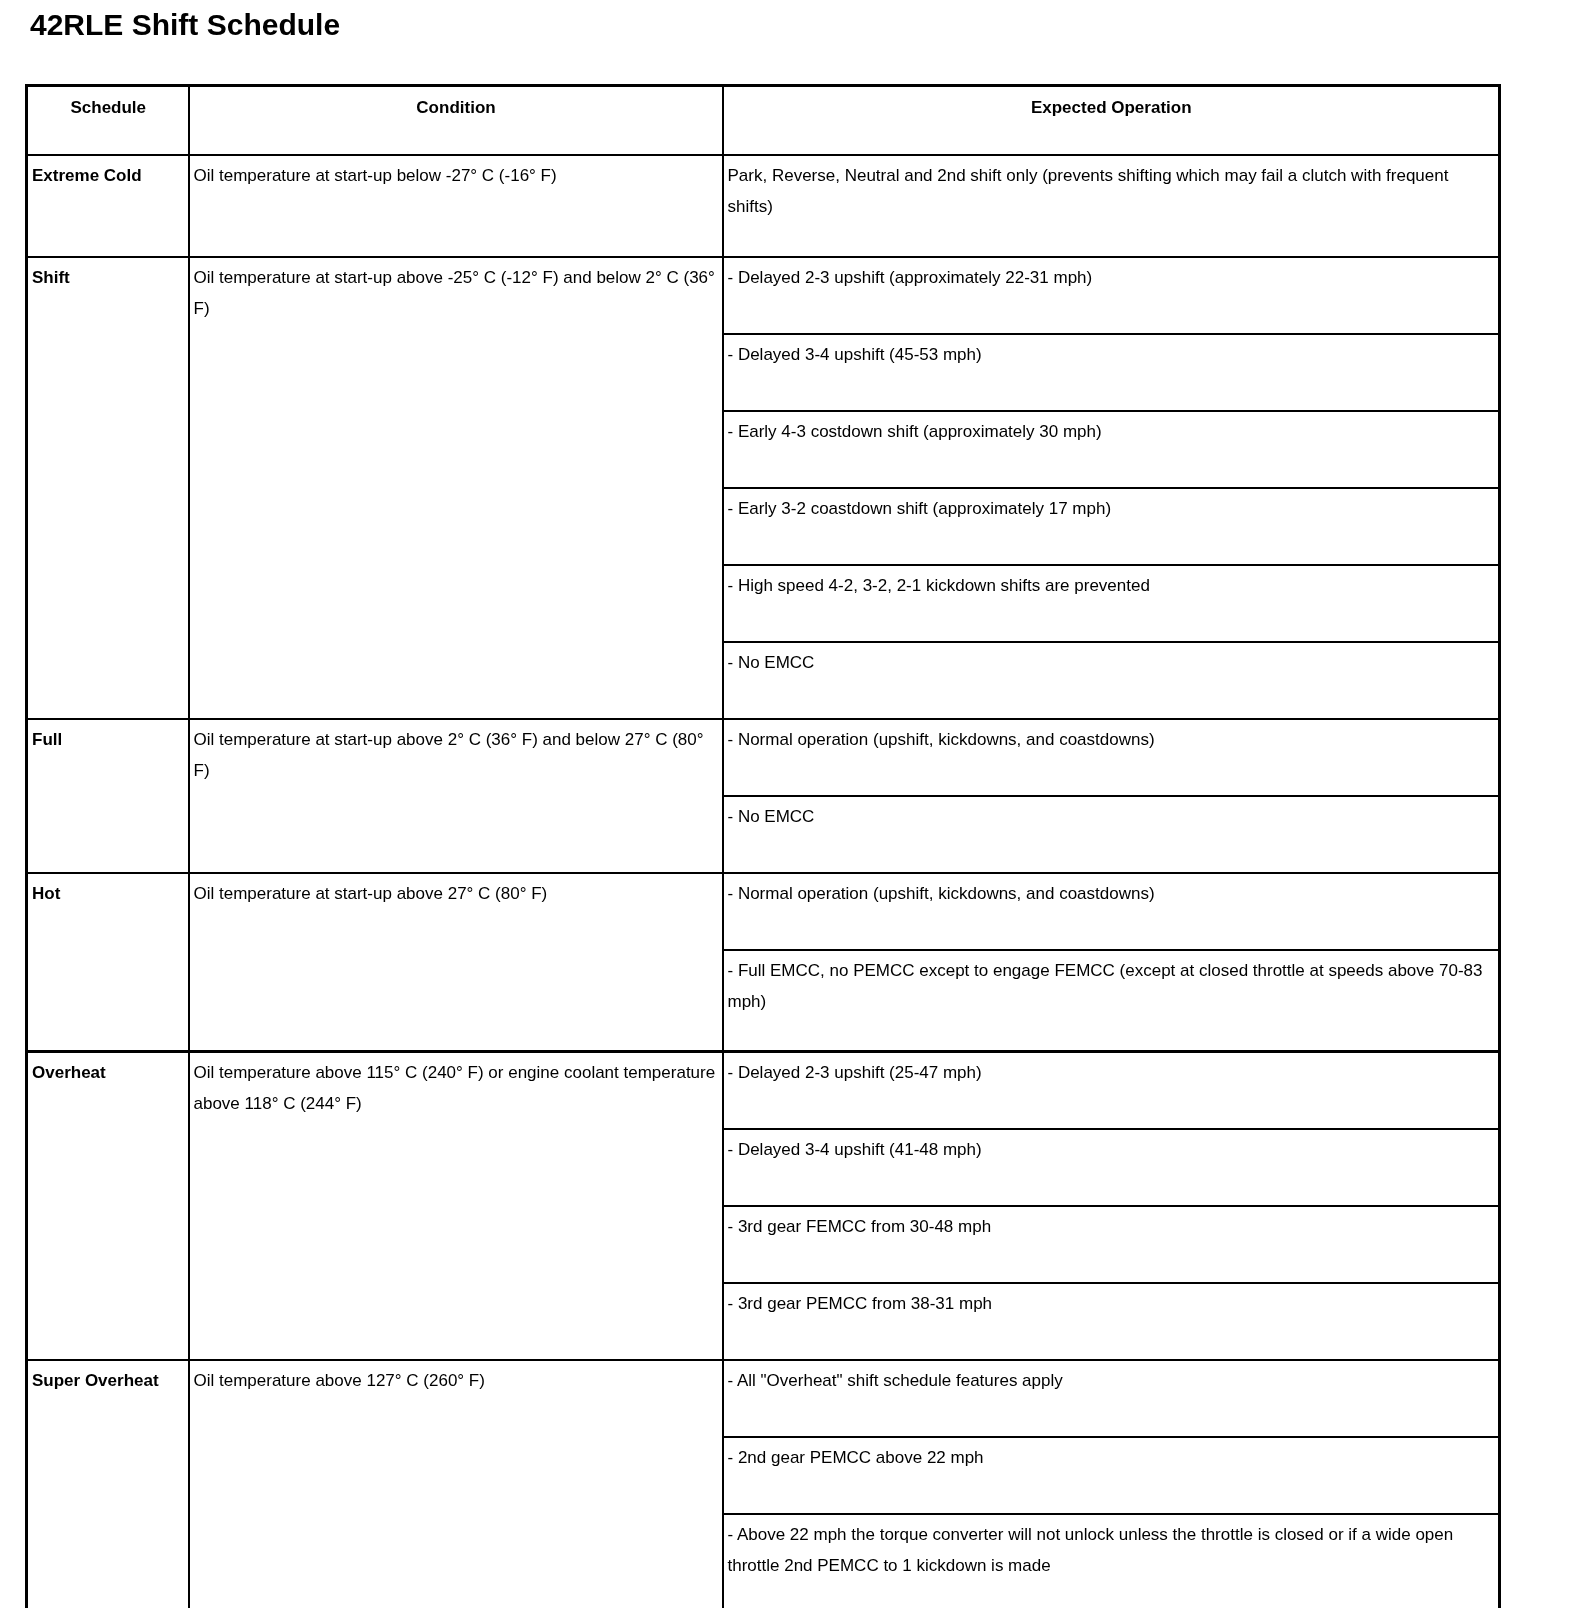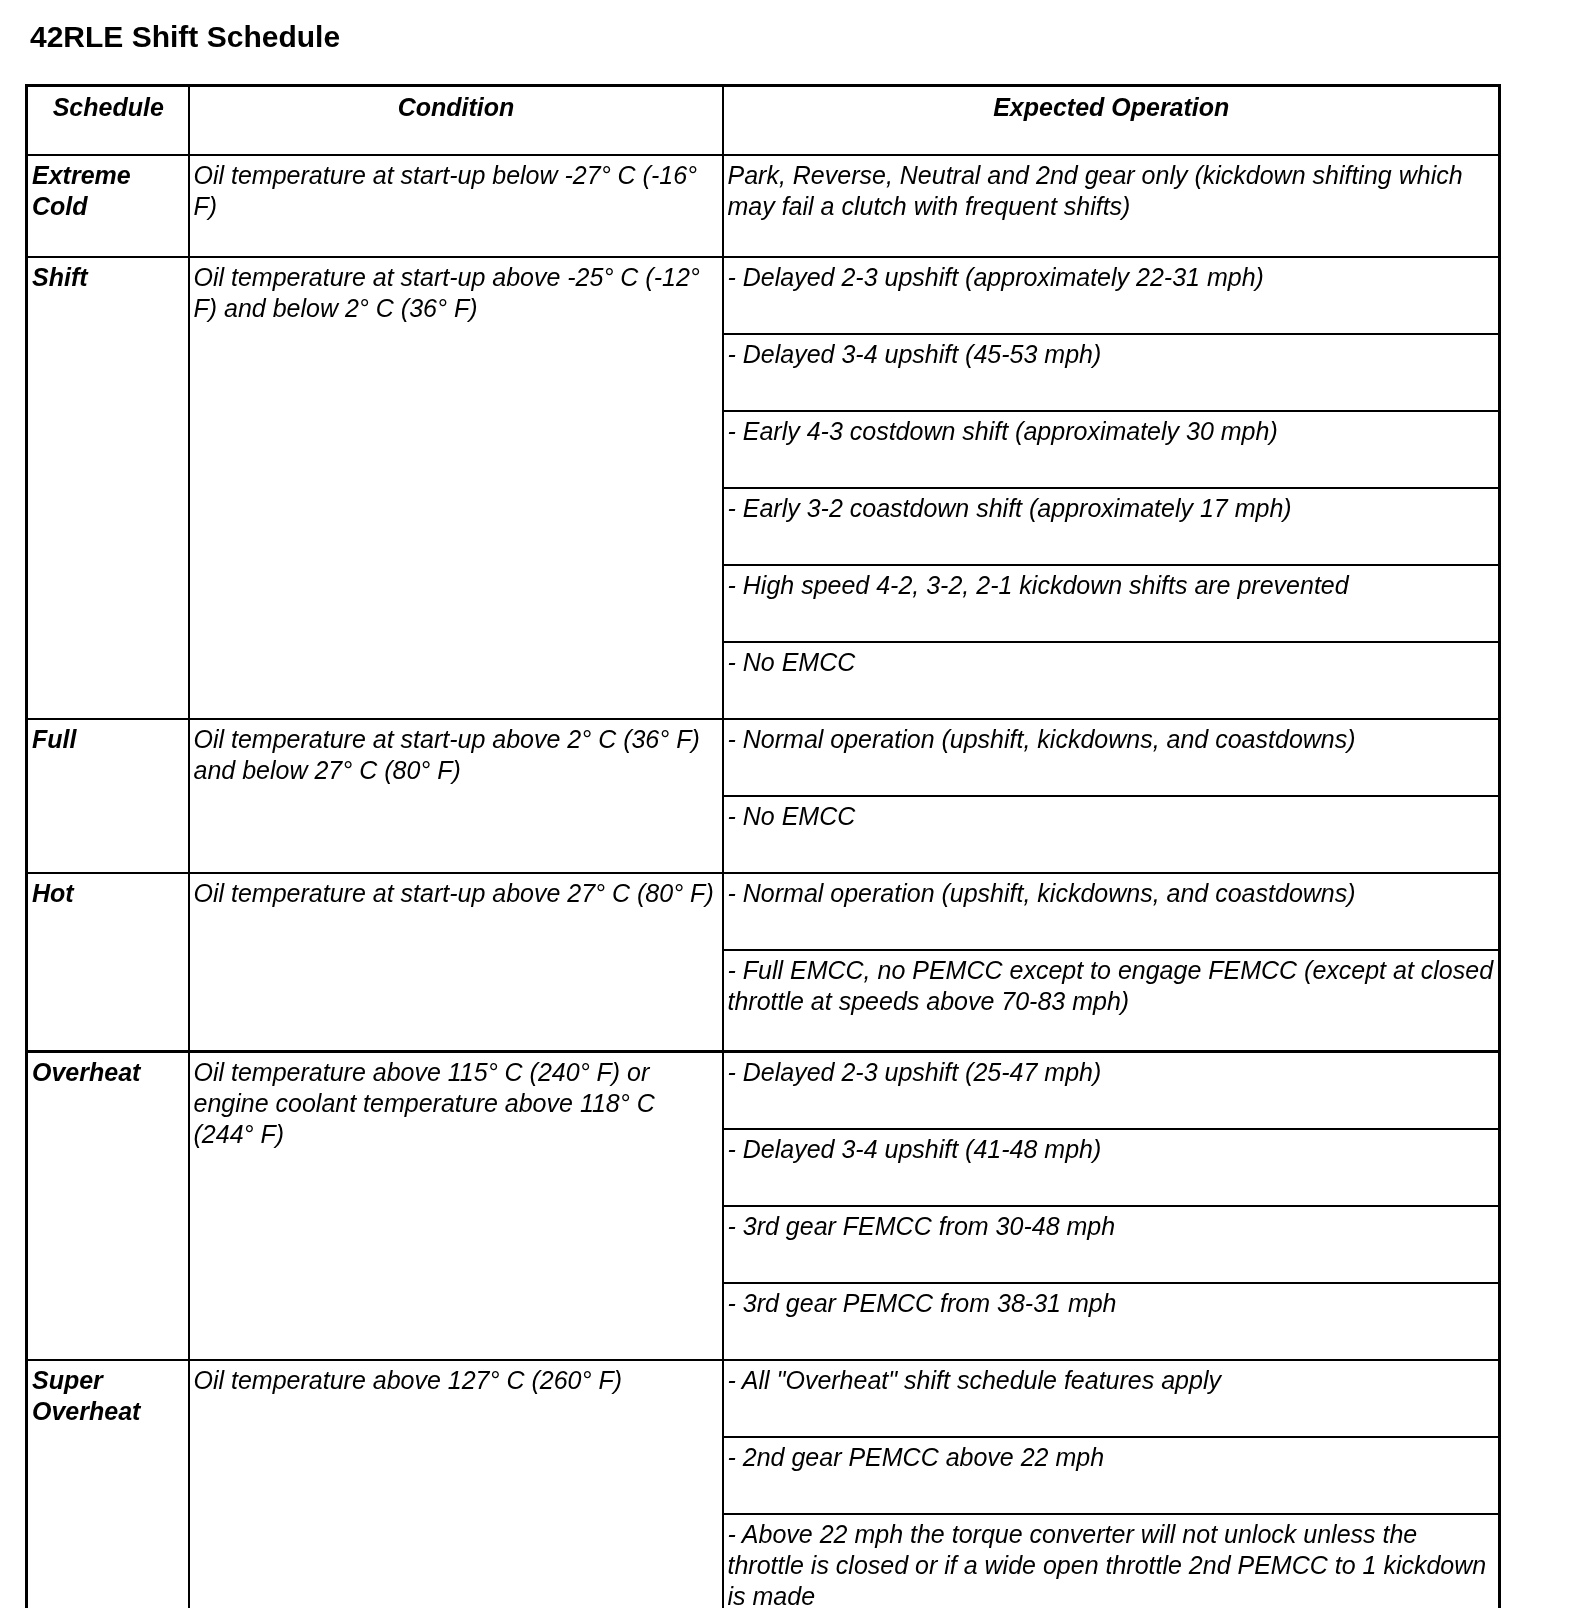--- a/index.html
+++ b/index.html
@@ -22,7 +22,6 @@
       font-size: 30px;
       font-weight: bold;
       letter-spacing: 0px;
-      margin-top: 12px;
     }
     table.schedule-table {
       position: absolute;

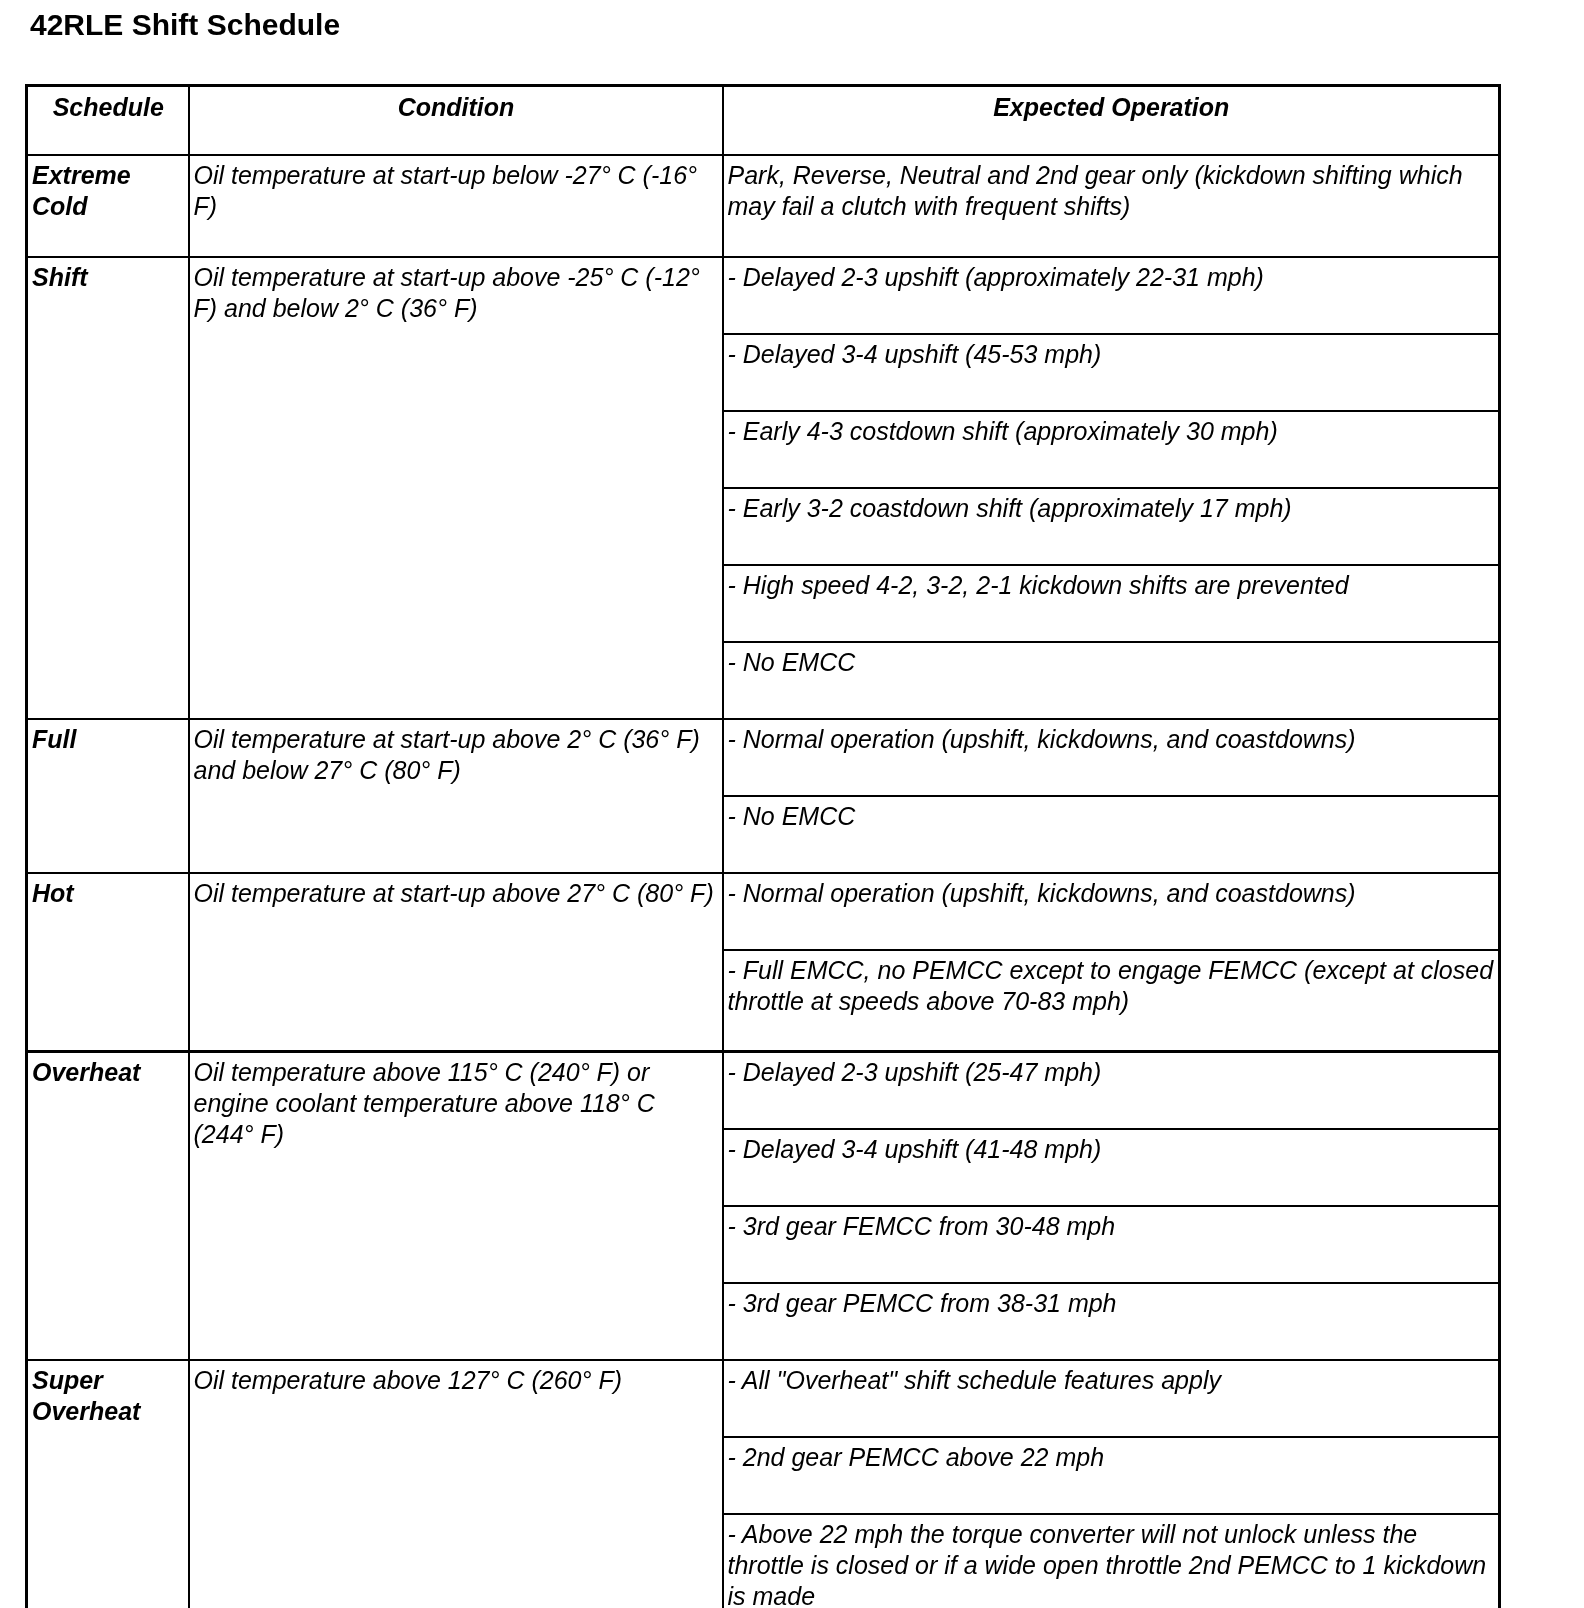--- a/index.html
+++ b/index.html
@@ -40,11 +40,10 @@
       border: 2px solid #000;
       vertical-align: top;
       padding: 4px 3px 0 4px;
-      font-size: 25px;
+      font-size: 17px;
       line-height: 31px;
       text-align: left;
       overflow: hidden;
-      font-style: italic;
     }
     table.schedule-table th {
       font-weight: bold;

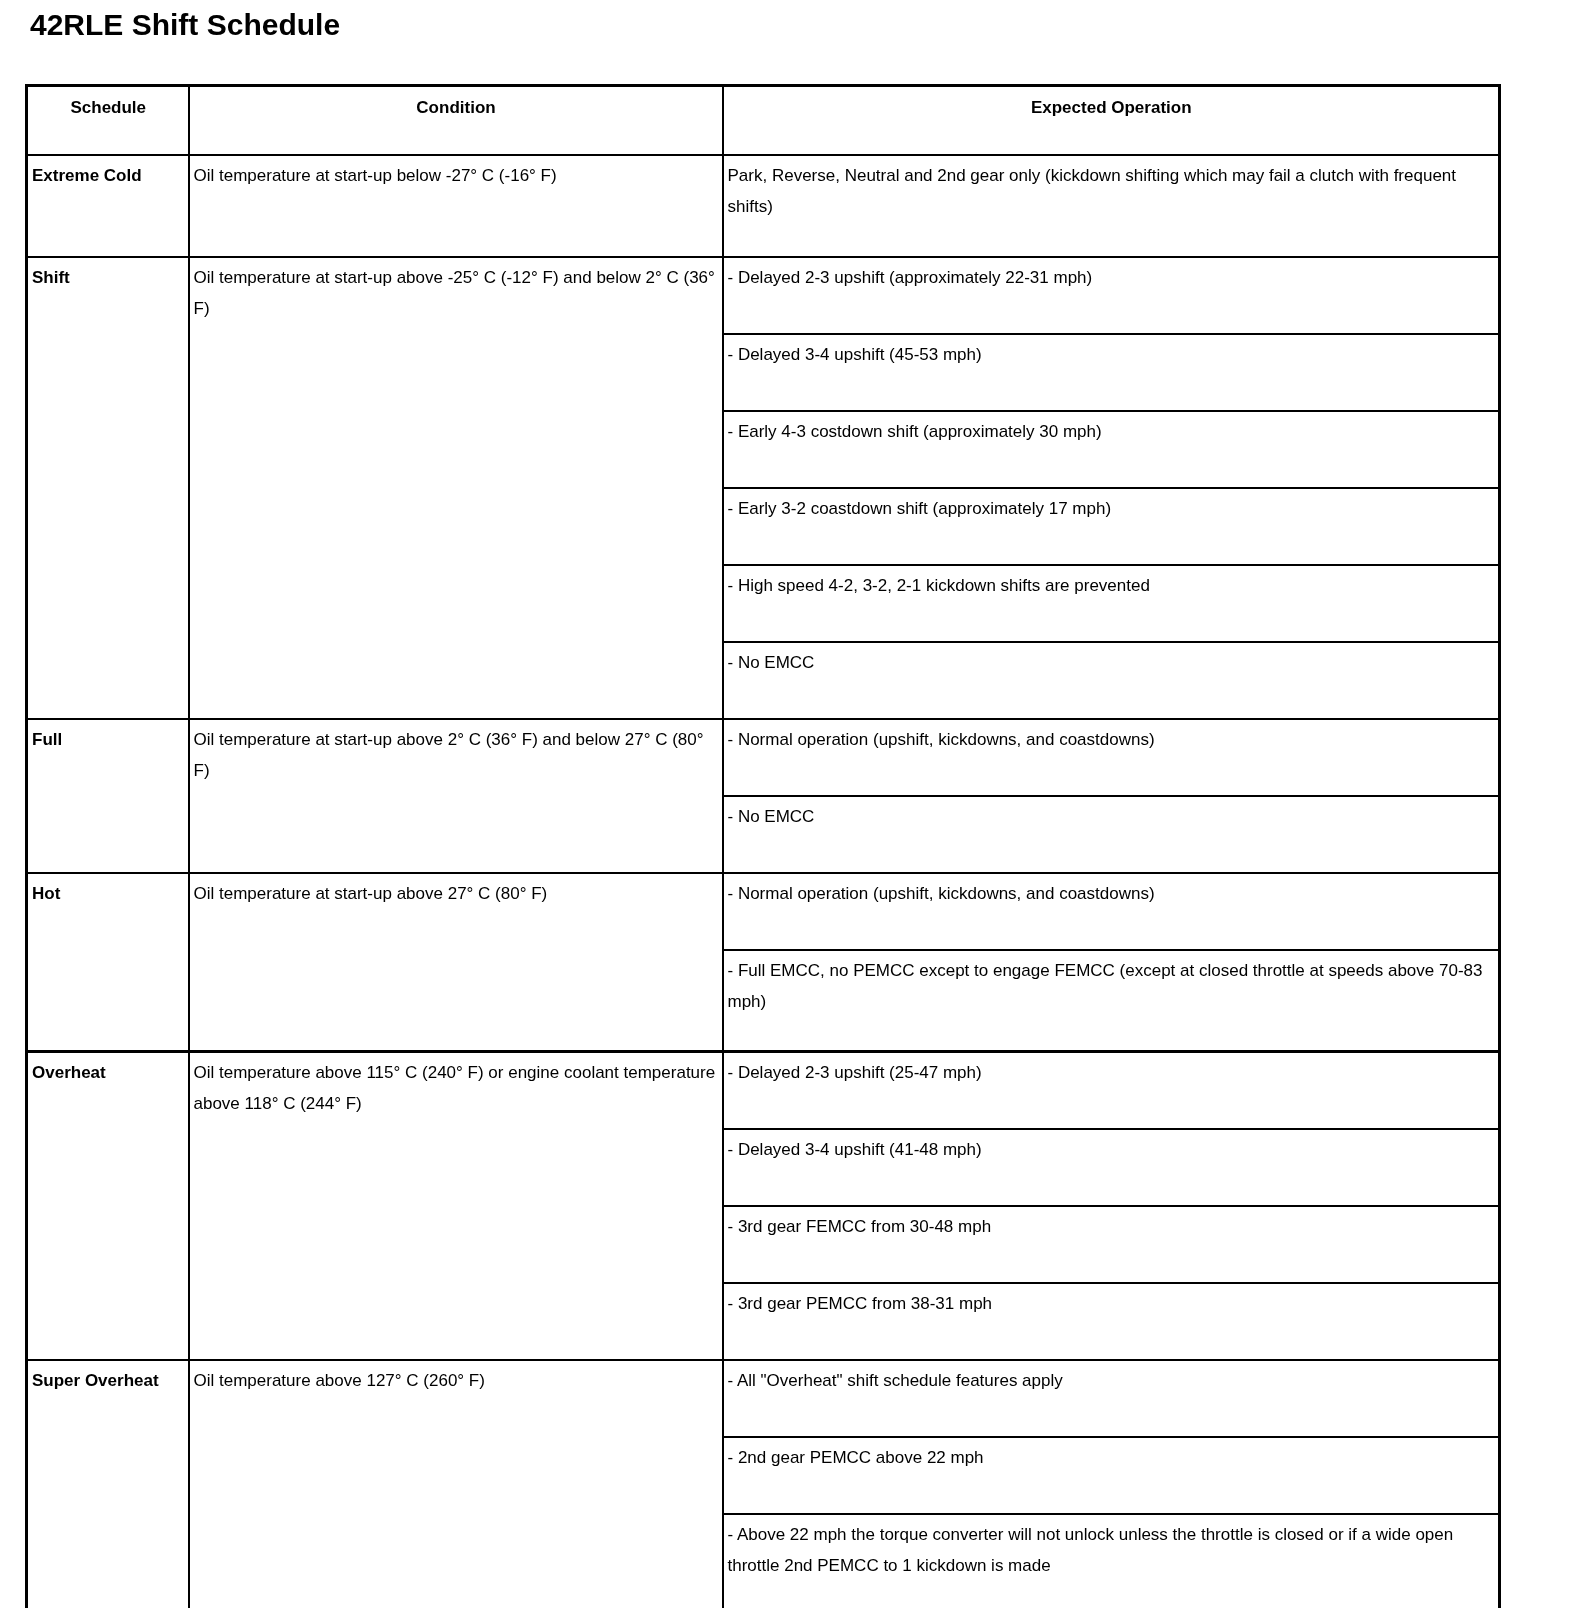--- a/index.html
+++ b/index.html
@@ -84,7 +84,7 @@
     <tr class="r-xc">
       <td class="sched">Extreme Cold</td>
       <td>Oil temperature at start-up below -27° C (-16° F)</td>
-      <td class="op">Park, Reverse, Neutral and 2nd gear only (kickdown shifting which may fail a clutch with frequent shifts)</td>
+      <td class="op">Park, Reverse, Neutral and 2nd shift only (prevents shifting which may fail a clutch with frequent shifts)</td>
     </tr>
 
     <tr class="r-op">

